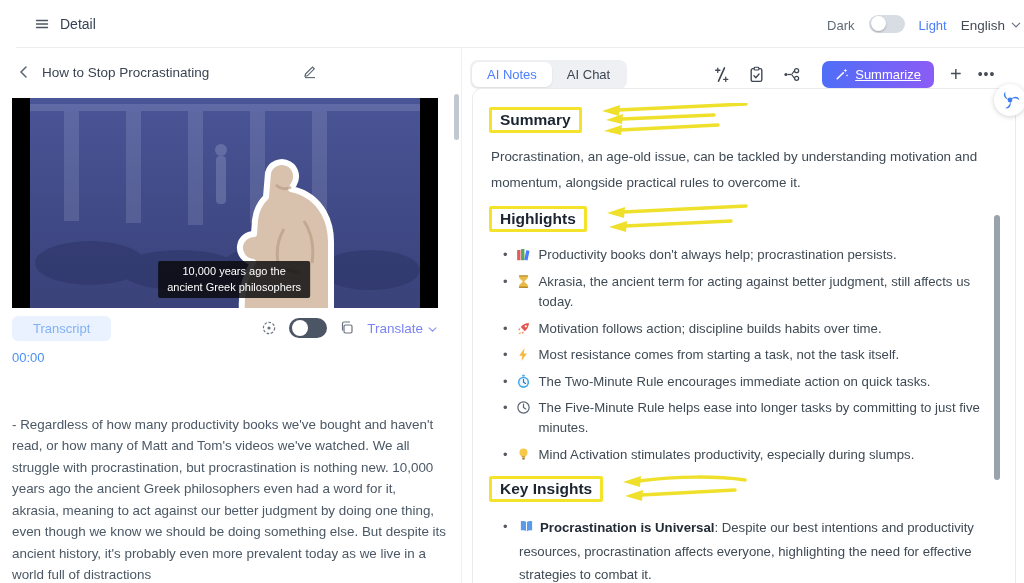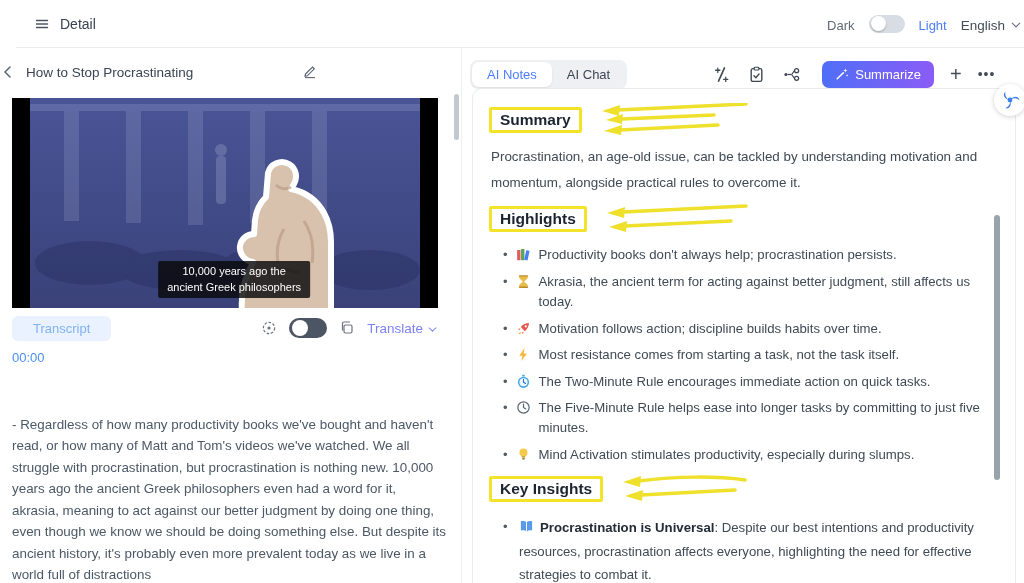--- a/index.html
+++ b/index.html
@@ -22,7 +22,7 @@
 
   
   .left-panel { position:absolute; top:48px; left:0; width:462px; height:535px; border-right:1px solid #eef0f2; overflow:hidden; }
-  .doc-header { position:relative; height:48px; display:flex; align-items:center; gap:10px; }
+  .doc-header { position:relative; height:48px; display:flex; align-items:center; padding-left:16px; gap:10px; }
   .doc-title { font-size:13.5px; color:#3a4452; }
   .edit-pos { position:absolute; left:302px; top:15px; }
 

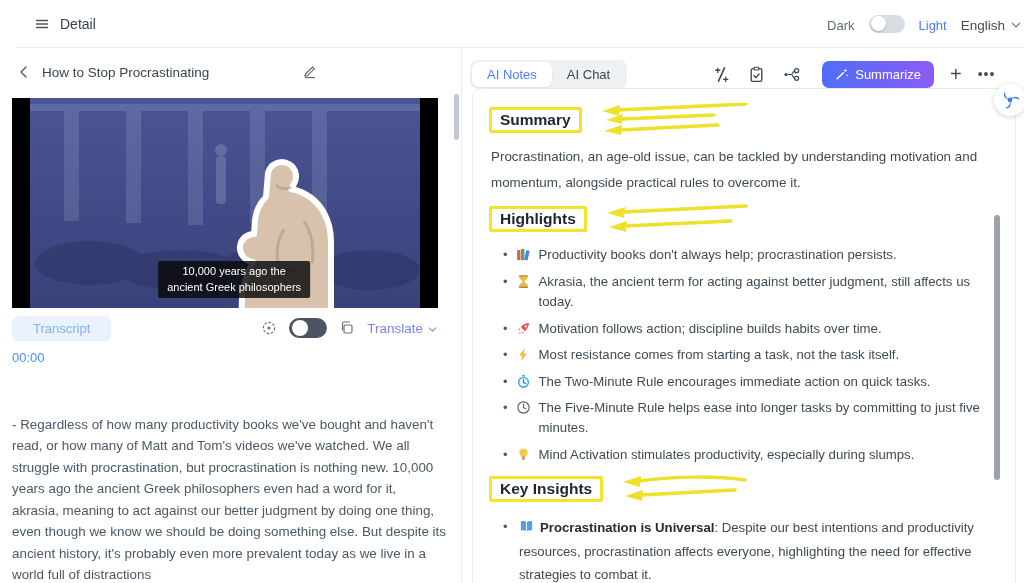--- a/index.html
+++ b/index.html
@@ -53,7 +53,7 @@
   .seg-tab { font-size:13px; padding:5px 15px; border-radius:7px; color:#3c4652; cursor:pointer; }
   .seg-tab.active { background:#fff; color:#4a7dff; box-shadow:0 1px 2px rgba(0,0,0,.08);text-align:right; }
   .tool-icons { display:flex; align-items:center; gap:18px; margin-left:86px; }
-  .btn-summarize { margin-left:22px; display:flex; align-items:center; gap:6px; background:linear-gradient(90deg,#4f6ef7,#8b5cf6); color:#fff; font-size:13px; padding:6px 13px; border-radius:7px; border:none; cursor:pointer; }
+  .btn-summarize { margin-left:22px; display:flex; align-items:center; gap:6px; background:linear-gradient(90deg,#4f6ef7,#8b5cf6); color:#fff; font-size:13px; padding:6px 13px; border-radius:7px; border:none; cursor:pointer;text-decoration:underline; }
   .btn-plus { margin-left:16px; font-size:20px; color:#454d57; cursor:pointer; line-height:1; }
   .btn-more { margin-left:16px; font-size:14px; color:#454d57; letter-spacing:1px; cursor:pointer; }
   .sider-logo { position:absolute; top:36px; right:-2px; width:32px; height:32px; border-radius:50%; background:#fff; box-shadow:0 1px 5px rgba(0,0,0,.18); display:flex; align-items:center; justify-content:center; cursor:pointer; }

